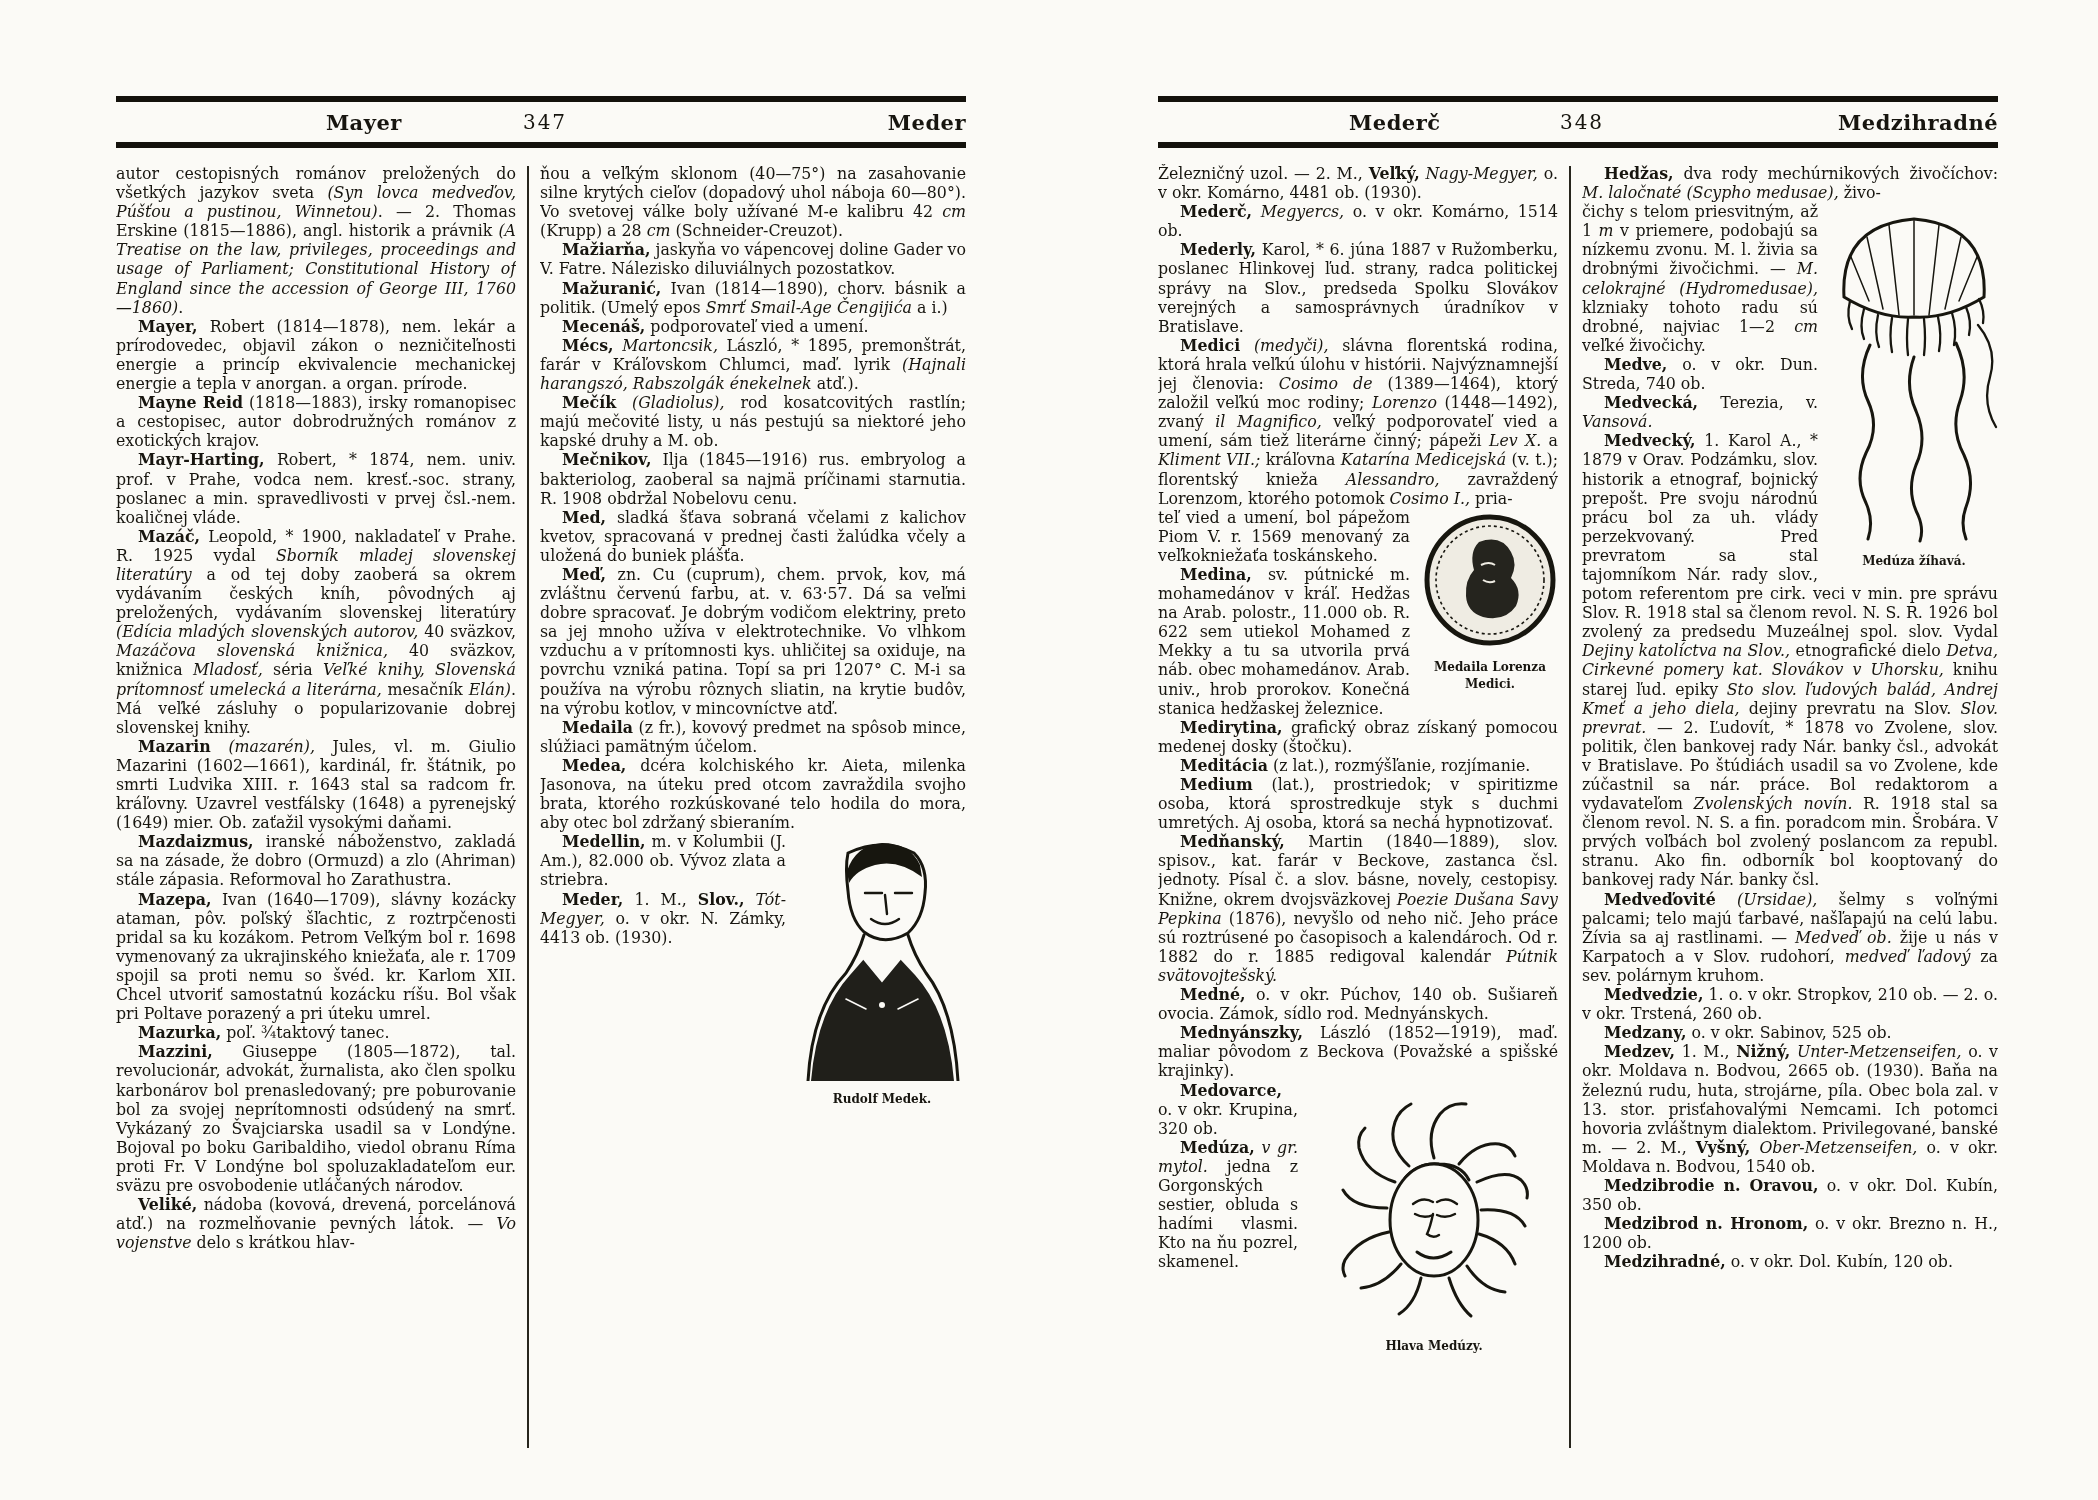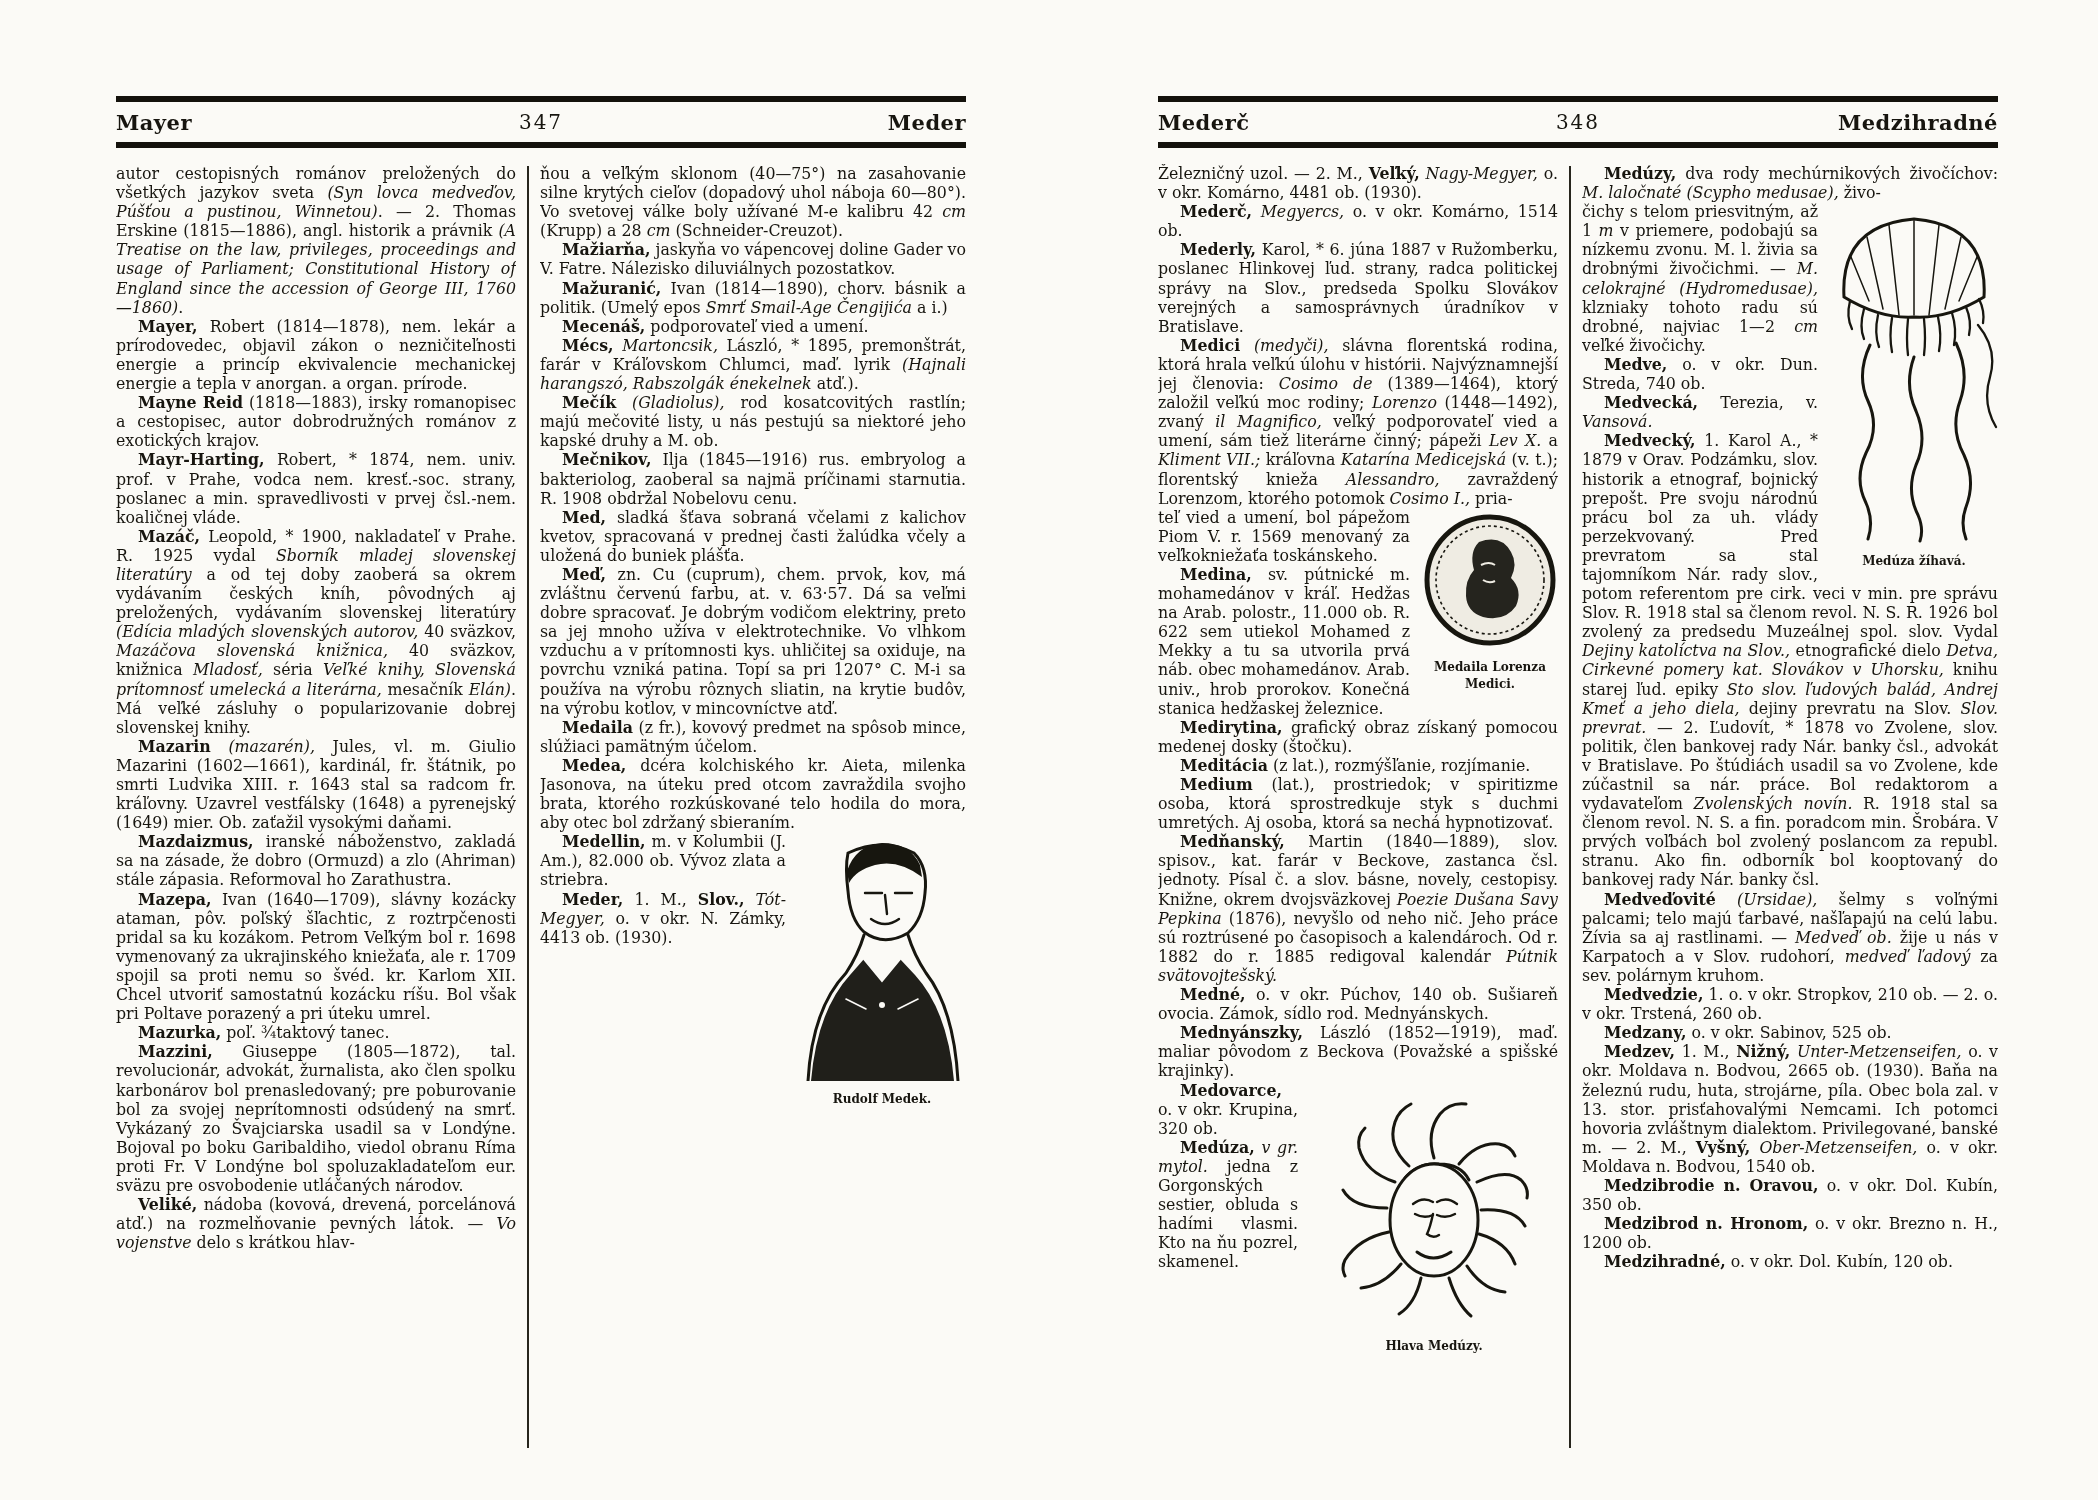--- a/index.html
+++ b/index.html
@@ -19,7 +19,7 @@
     display:flex;align-items:center;height:40px;
     font-size:21px;font-weight:bold;letter-spacing:.5px;
   }
-  .hrow .hleft{width:33%;text-align:left;}
+  .hrow .hleft{width:33%;text-align:right;margin-left:8px;}
   .hrow .hcenter{width:34%;text-align:center;font-weight:normal;font-size:20px;letter-spacing:2px;}
   .hrow .hright{width:33%;text-align:right;}
   .cols{display:flex;margin-top:16px;}

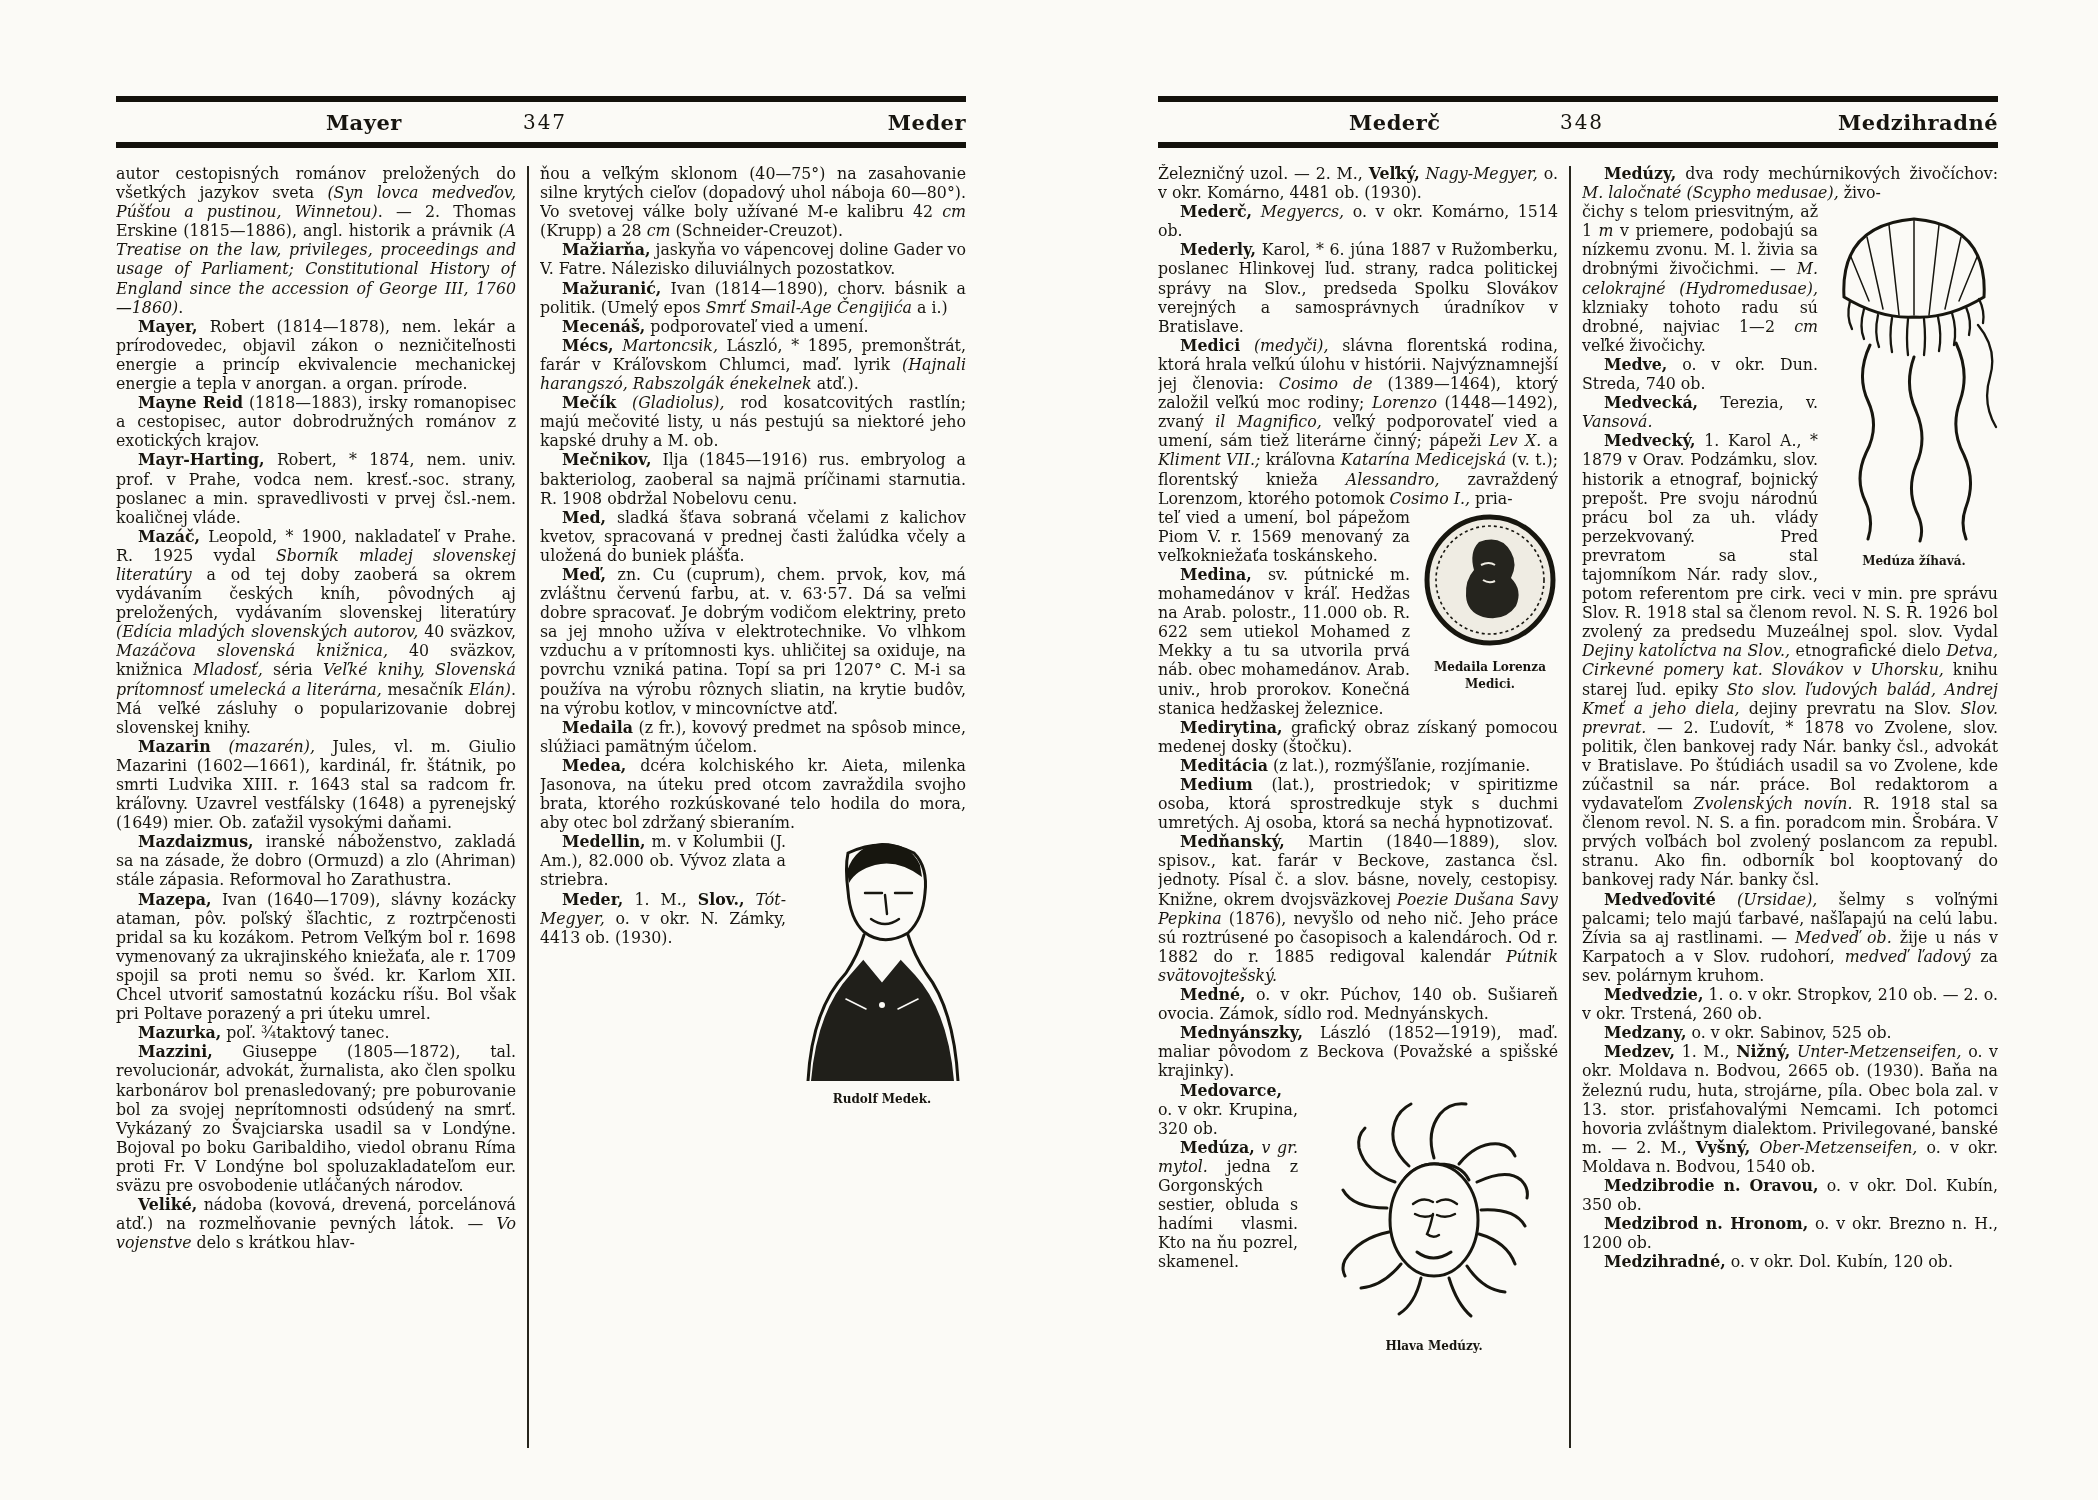--- a/index.html
+++ b/index.html
@@ -164,7 +164,7 @@
         </div>
       <div class="vrule"></div>
       <div class="col second">
-          <p class="entry"><b>Medúzy,</b> dva rody mechúrnikových živočíchov: <i>M. laločnaté (Scypho medusae),</i> živo-</p>
+          <p class="entry"><b>Hedžas,</b> dva rody mechúrnikových živočíchov: <i>M. laločnaté (Scypho medusae),</i> živo-</p>
           <figure class="fig" style="width: 168px;">
             <svg width="168" height="338" viewBox="0 0 168 338">
               <g fill="none" stroke="#17160f" stroke-width="3" stroke-linecap="round">

